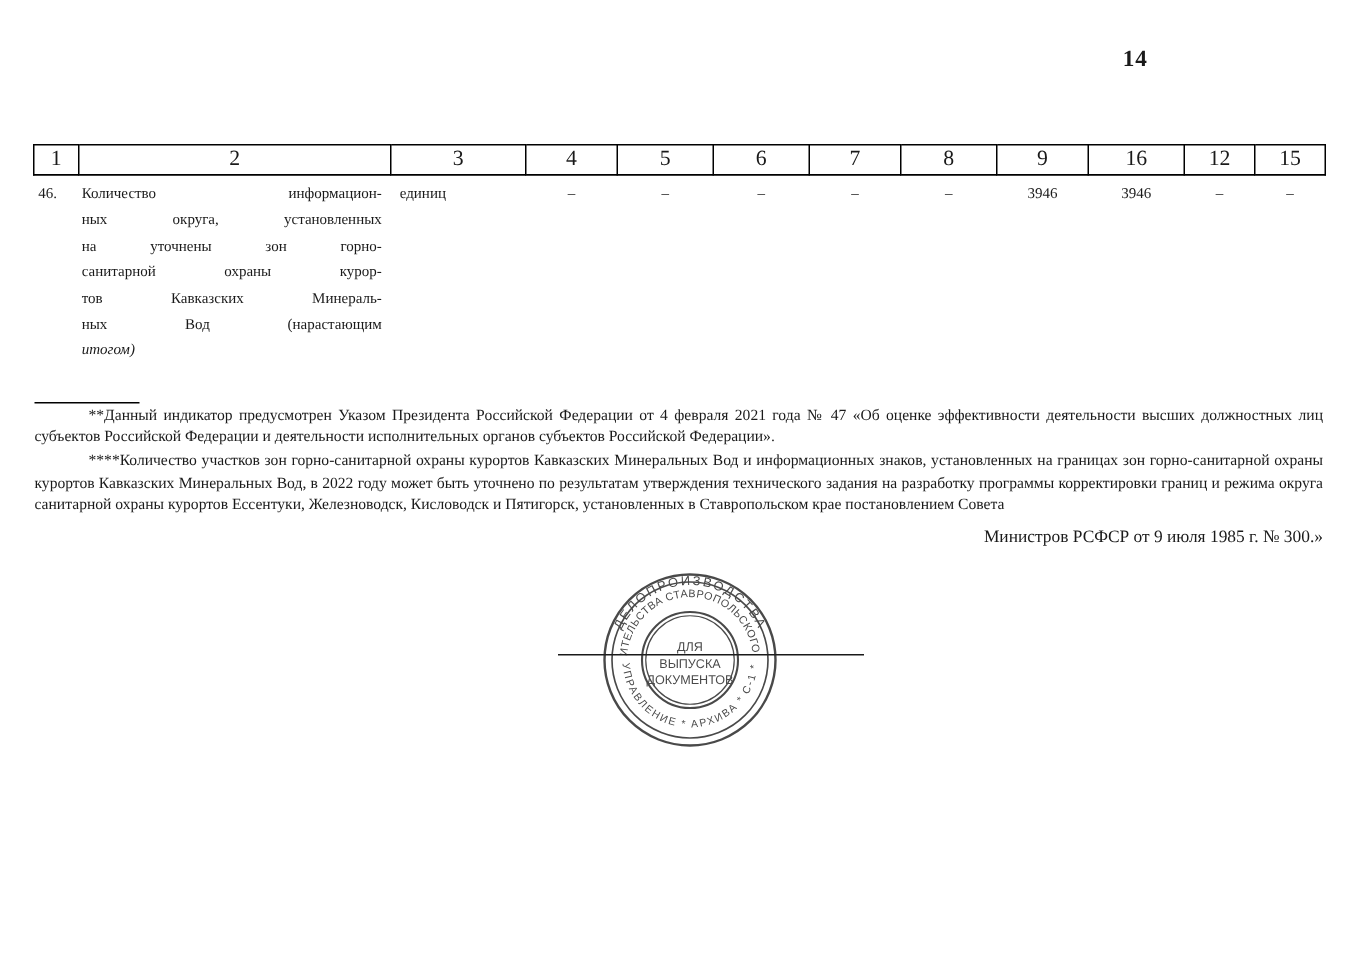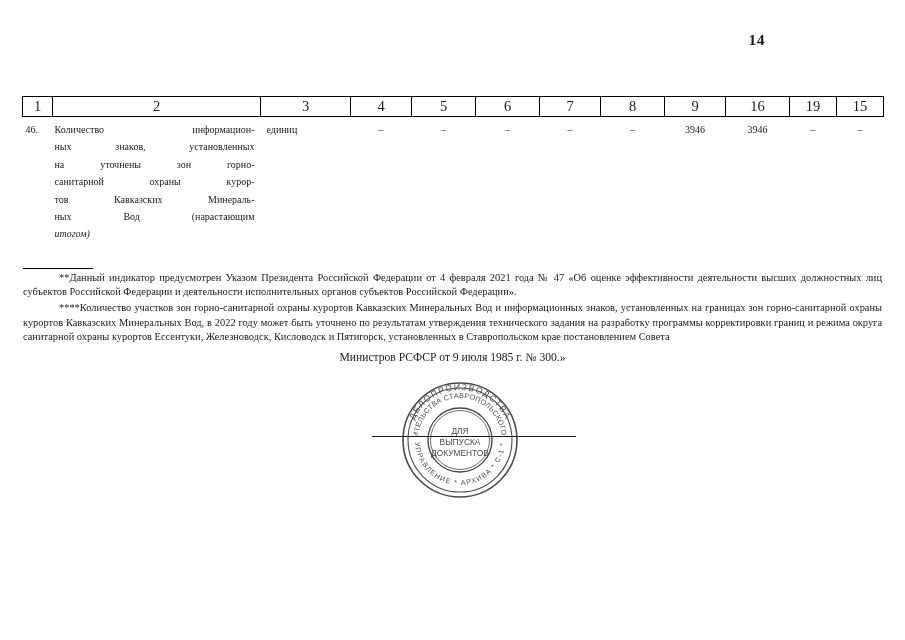--- a/index.html
+++ b/index.html
@@ -179,7 +179,7 @@
           <th>8</th>
           <th>9</th>
           <th>16</th>
-          <th>19</th>
+          <th>12</th>
           <th>15</th>
         </tr>
       </thead>

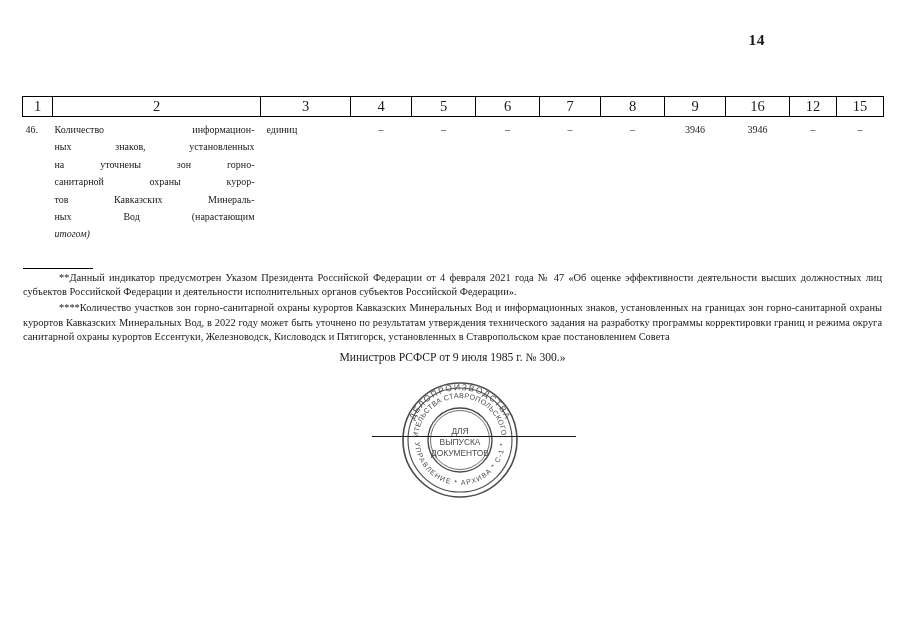--- a/index.html
+++ b/index.html
@@ -188,7 +188,7 @@
           <td class="c-num">46.</td>
           <td class="c-name">
             <div>Количество информацион-</div>
-            <div>ных знаков, установленных</div>
+            <div>ных округа, установленных</div>
             <div>на уточнены зон горно-</div>
             <div>санитарной охраны курор-</div>
             <div>тов Кавказских Минераль-</div>

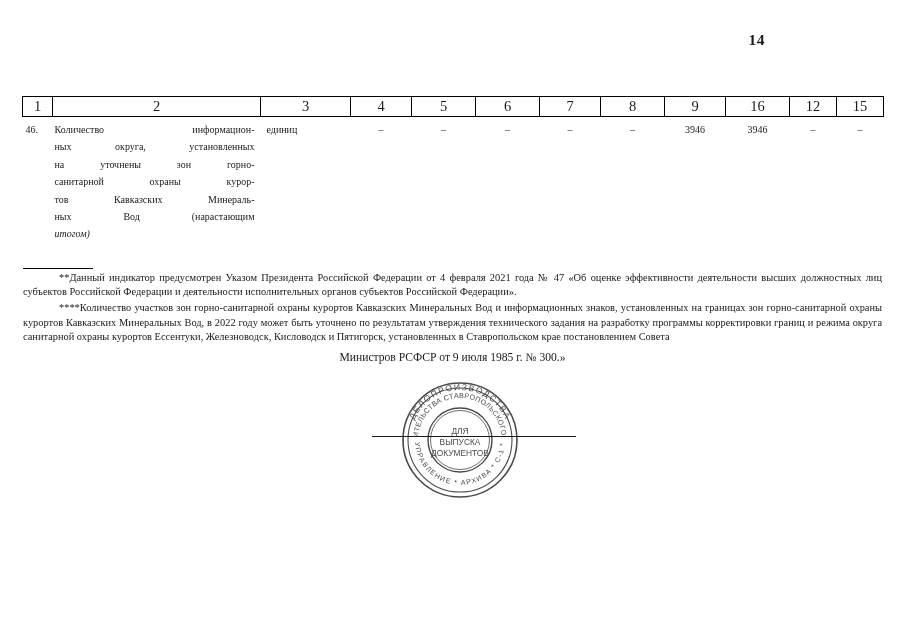--- a/index.html
+++ b/index.html
@@ -114,7 +114,7 @@
   }
   .footnotes p.fn-last {
     text-indent: 0;
-    text-align: center;
+    text-align: right;
     margin-top: 5px;
     font-size: 11.6px;
     line-height: 15px;

